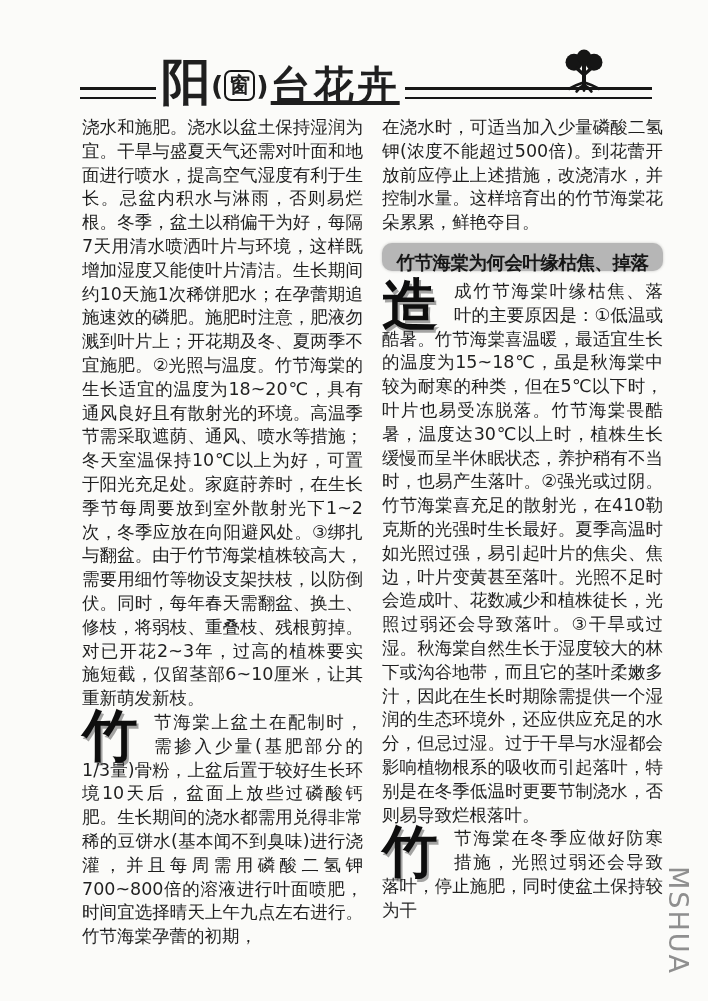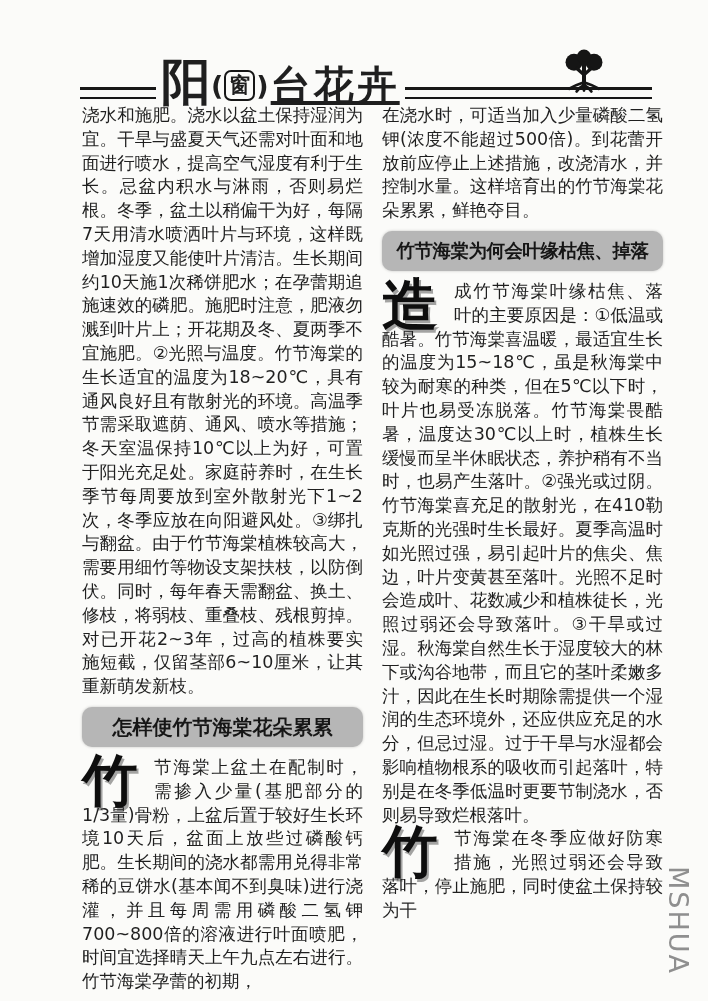--- a/index.html
+++ b/index.html
@@ -40,7 +40,7 @@
   .t-rest{font-size:40px;line-height:42px;letter-spacing:3px;margin-left:2px;text-decoration:underline;}
   .plant{position:absolute;left:560px;top:49px;width:48px;height:48px;}
   
-  .col{position:absolute;top:104px;width:281px;}
+  .col{position:absolute;top:116px;width:281px;}
   .col-left{left:82px;}
   .col-right{left:366px;margin-left:16px;}
   .bodytext{

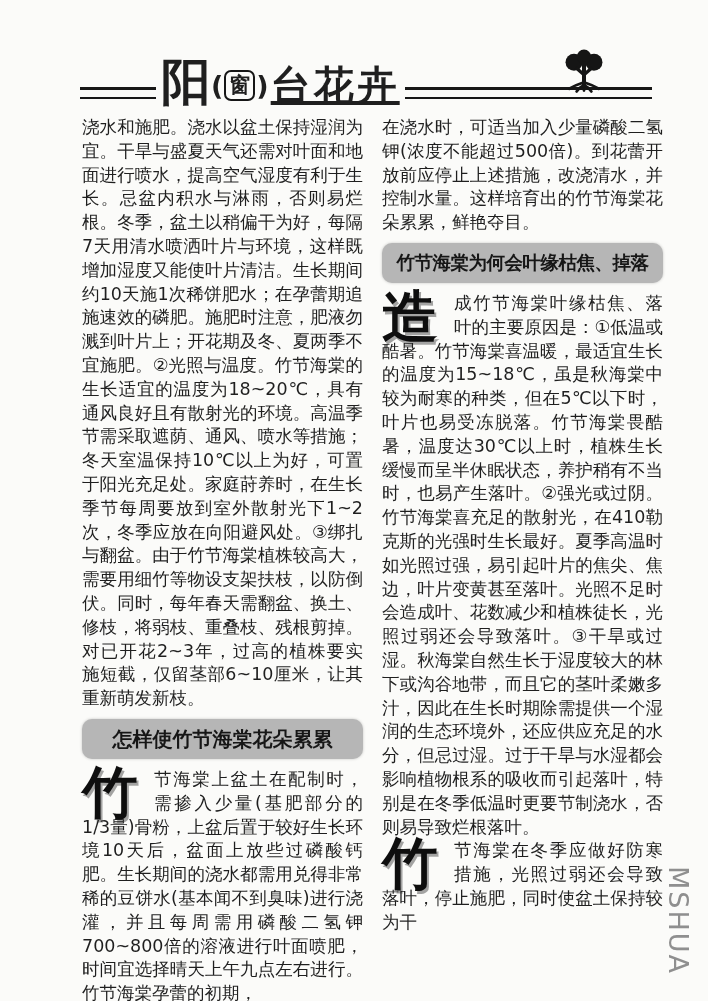--- a/index.html
+++ b/index.html
@@ -55,7 +55,7 @@
     margin:8px 0 9px;
     background:#b6b6b6;
     border-radius:10px;
-    height:40px;line-height:40px;
+    height:28px;line-height:40px;
     text-align:center;
     font-size:20px;font-weight:700;color:#161616;
     white-space:nowrap;

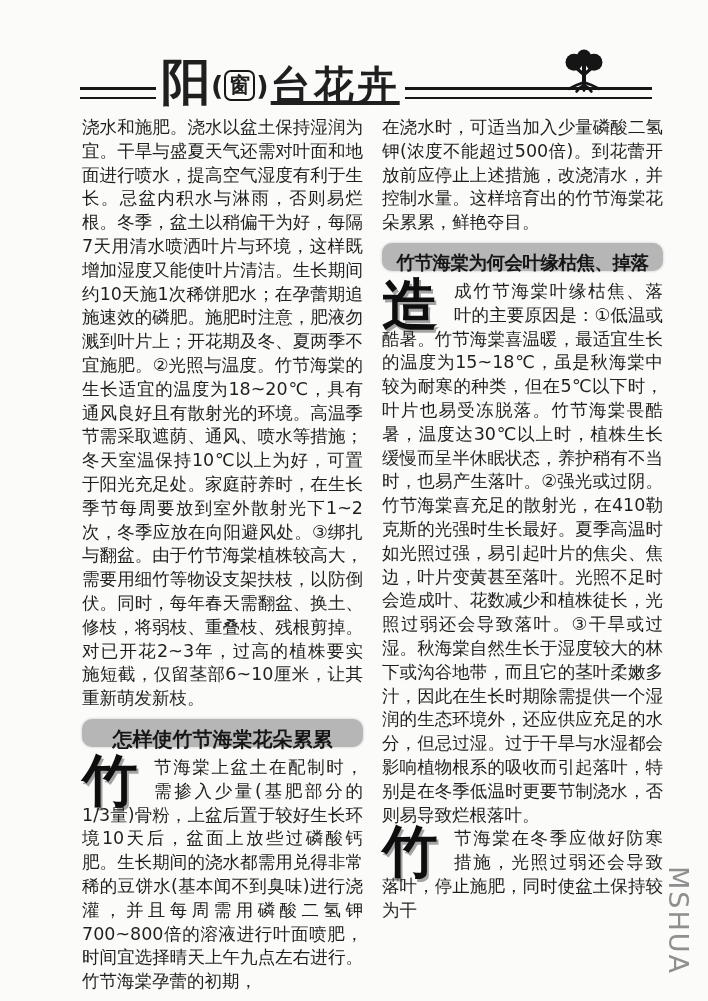--- a/index.html
+++ b/index.html
@@ -109,7 +109,6 @@
 
   <section class="col col-left">
     <p class="bodytext">浇水和施肥。浇水以盆土保持湿润为宜。干旱与盛夏天气还需对叶面和地面进行喷水，提高空气湿度有利于生长。忌盆内积水与淋雨，否则易烂根。冬季，盆土以稍偏干为好，每隔7天用清水喷洒叶片与环境，这样既增加湿度又能使叶片清洁。生长期间约10天施1次稀饼肥水；在孕蕾期追施速效的磷肥。施肥时注意，肥液勿溅到叶片上；开花期及冬、夏两季不宜施肥。②光照与温度。竹节海棠的生长适宜的温度为18~20℃，具有通风良好且有散射光的环境。高温季节需采取遮荫、通风、喷水等措施；冬天室温保持10℃以上为好，可置于阳光充足处。家庭莳养时，在生长季节每周要放到室外散射光下1~2次，冬季应放在向阳避风处。③绑扎与翻盆。由于竹节海棠植株较高大，需要用细竹等物设支架扶枝，以防倒伏。同时，每年春天需翻盆、换土、修枝，将弱枝、重叠枝、残根剪掉。对已开花2~3年，过高的植株要实施短截，仅留茎部6~10厘米，让其重新萌发新枝。</p>
-    <div class="section-box">怎样使竹节海棠花朵累累</div>
     <p class="bodytext drop-para"><span class="dropcap">竹</span><span>节海棠上盆土在配制时，需掺入少量(基肥部分的1/3量)骨粉，上盆后置于较好生长环境10天后，盆面上放些过磷酸钙肥。生长期间的浇水都需用兑得非常稀的豆饼水(基本闻不到臭味)进行浇灌，并且每周需用磷酸二氢钾700~800倍的溶液进行叶面喷肥，时间宜选择晴天上午九点左右进行。竹节海棠孕蕾的初期，</span></p>
   </section>
 

